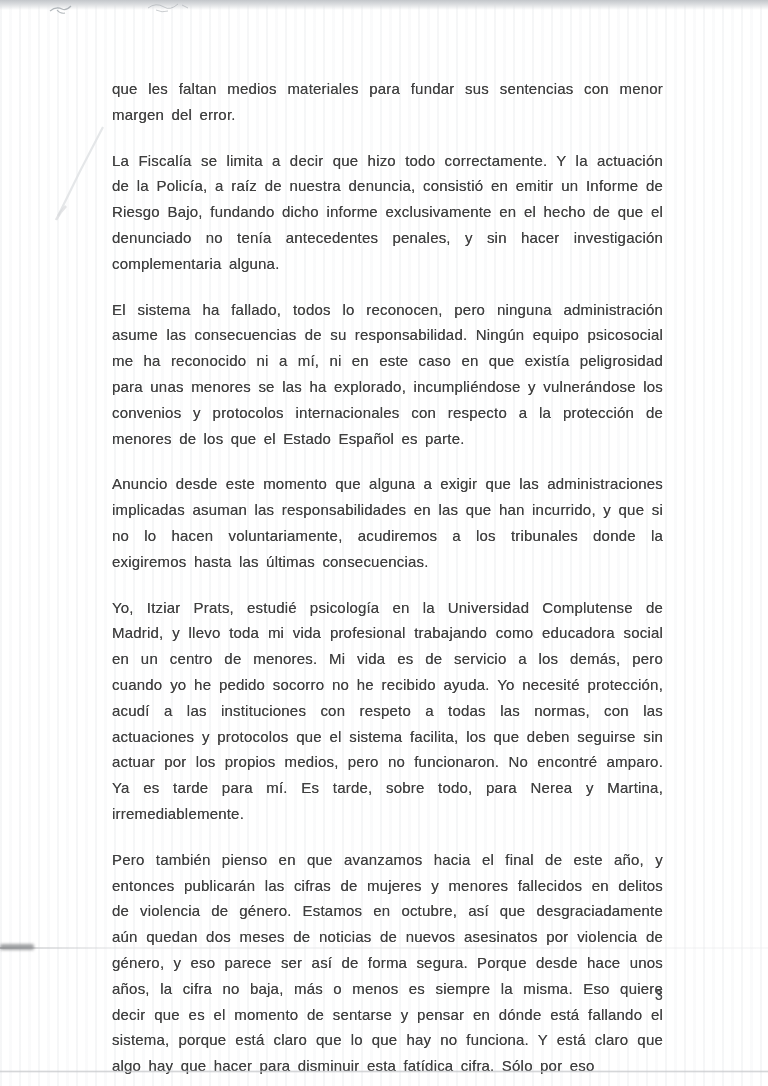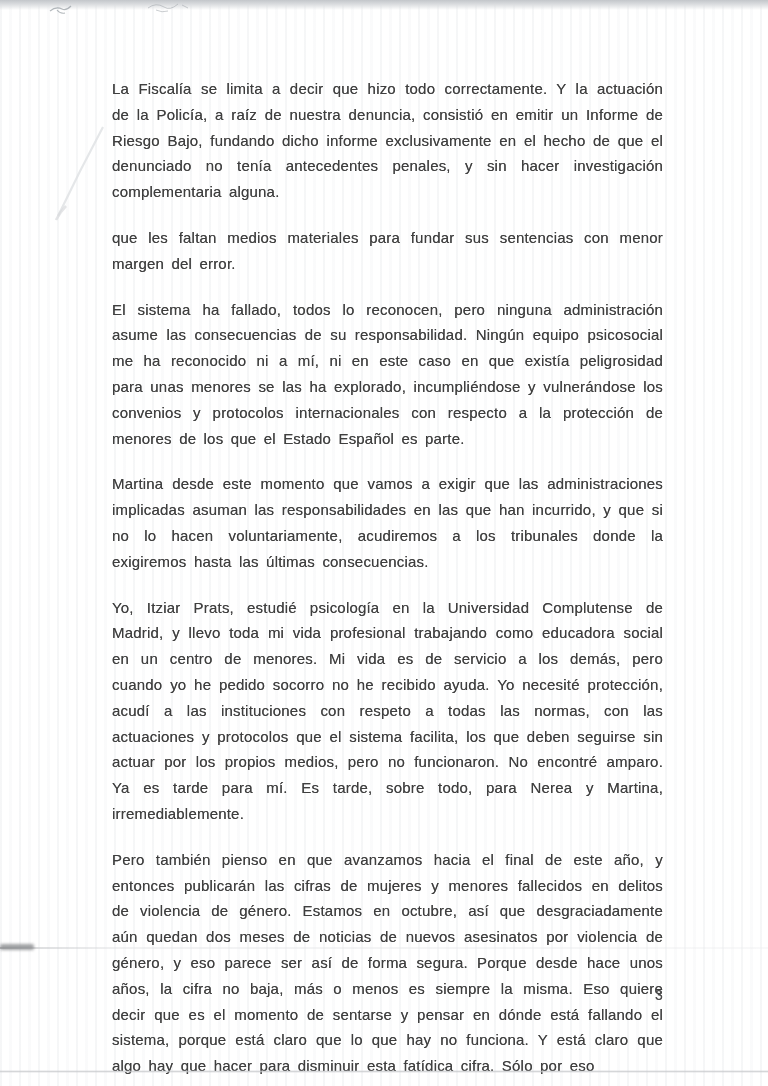--- a/index.html
+++ b/index.html
@@ -114,8 +114,8 @@
   <div class="crease-h-dark"></div>
 
   <div class="content">
+    <p>que les faltan medios materiales para fundar sus sentencias con menor margen del error.</p>
     <p>La Fiscalía se limita a decir que hizo todo correctamente. Y la actuación de la Policía, a raíz de nuestra denuncia, consistió en emitir un Informe de Riesgo Bajo, fundando dicho informe exclusivamente en el hecho de que el denunciado no tenía antecedentes penales, y sin hacer investigación complementaria alguna.</p>
-    <p>que les faltan medios materiales para fundar sus sentencias con menor margen del error.</p>
     <p>El sistema ha fallado, todos lo reconocen, pero ninguna administración asume las consecuencias de su responsabilidad. Ningún equipo psicosocial me ha reconocido ni a mí, ni en este caso en que existía peligrosidad para unas menores se las ha explorado, incumpliéndose y vulnerándose los convenios y protocolos internacionales con respecto a la protección de menores de los que el Estado Español es parte.</p>
     <p>Martina desde este momento que vamos a exigir que las administraciones implicadas asuman las responsabilidades en las que han incurrido, y que si no lo hacen voluntariamente, acudiremos a los tribunales donde la exigiremos hasta las últimas consecuencias.</p>
     <p>Yo, Itziar Prats, estudié psicología en la Universidad Complutense de Madrid, y llevo toda mi vida profesional trabajando como educadora social en un centro de menores. Mi vida es de servicio a los demás, pero cuando yo he pedido socorro no he recibido ayuda. Yo necesité protección, acudí a las instituciones con respeto a todas las normas, con las actuaciones y protocolos que el sistema facilita, los que deben seguirse sin actuar por los propios medios, pero no funcionaron. No encontré amparo. Ya es tarde para mí. Es tarde, sobre todo, para Nerea y Martina, irremediablemente.</p>

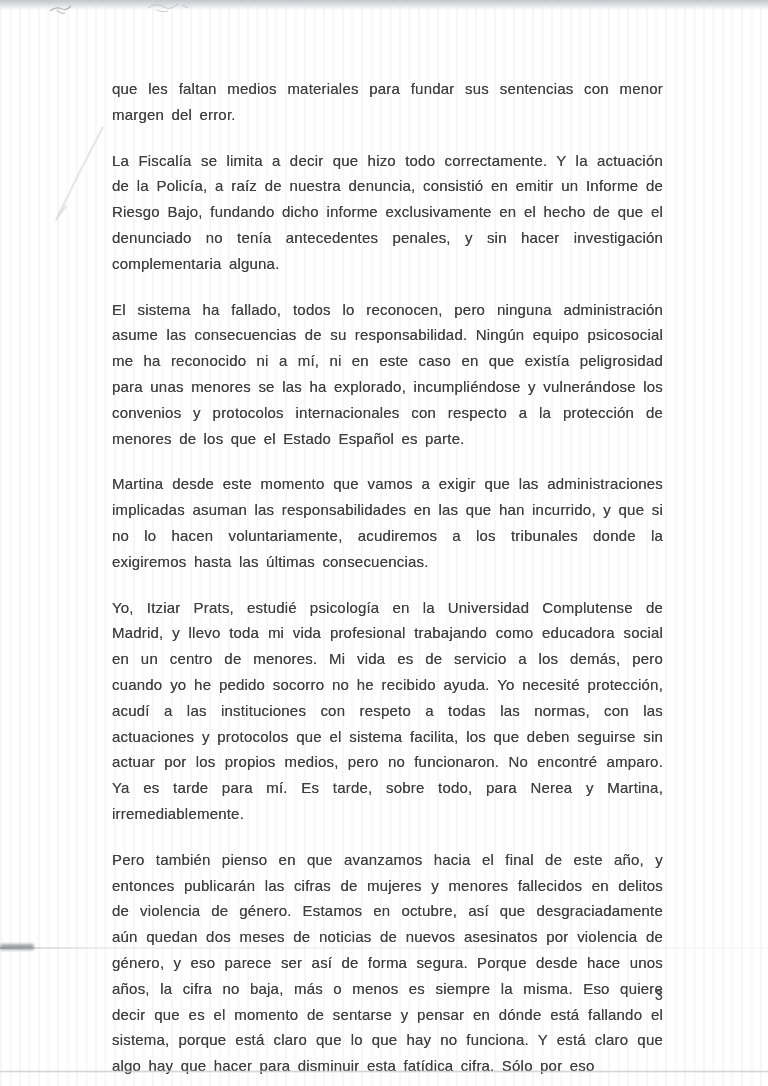--- a/index.html
+++ b/index.html
@@ -117,7 +117,7 @@
     <p>que les faltan medios materiales para fundar sus sentencias con menor margen del error.</p>
     <p>La Fiscalía se limita a decir que hizo todo correctamente. Y la actuación de la Policía, a raíz de nuestra denuncia, consistió en emitir un Informe de Riesgo Bajo, fundando dicho informe exclusivamente en el hecho de que el denunciado no tenía antecedentes penales, y sin hacer investigación complementaria alguna.</p>
     <p>El sistema ha fallado, todos lo reconocen, pero ninguna administración asume las consecuencias de su responsabilidad. Ningún equipo psicosocial me ha reconocido ni a mí, ni en este caso en que existía peligrosidad para unas menores se las ha explorado, incumpliéndose y vulnerándose los convenios y protocolos internacionales con respecto a la protección de menores de los que el Estado Español es parte.</p>
-    <p>Martina desde este momento que vamos a exigir que las administraciones implicadas asuman las responsabilidades en las que han incurrido, y que si no lo hacen voluntariamente, acudiremos a los tribunales donde la exigiremos hasta las últimas consecuencias.</p>
+    <p>Anuncio desde este momento que alguna a exigir que las administraciones implicadas asuman las responsabilidades en las que han incurrido, y que si no lo hacen voluntariamente, acudiremos a los tribunales donde la exigiremos hasta las últimas consecuencias.</p>
     <p>Yo, Itziar Prats, estudié psicología en la Universidad Complutense de Madrid, y llevo toda mi vida profesional trabajando como educadora social en un centro de menores. Mi vida es de servicio a los demás, pero cuando yo he pedido socorro no he recibido ayuda. Yo necesité protección, acudí a las instituciones con respeto a todas las normas, con las actuaciones y protocolos que el sistema facilita, los que deben seguirse sin actuar por los propios medios, pero no funcionaron. No encontré amparo. Ya es tarde para mí. Es tarde, sobre todo, para Nerea y Martina, irremediablemente.</p>
     <p>Pero también pienso en que avanzamos hacia el final de este año, y entonces publicarán las cifras de mujeres y menores fallecidos en delitos de violencia de género. Estamos en octubre, así que desgraciadamente aún quedan dos meses de noticias de nuevos asesinatos por violencia de género, y eso parece ser así de forma segura. Porque desde hace unos años, la cifra no baja, más o menos es siempre la misma. Eso quiere decir que es el momento de sentarse y pensar en dónde está fallando el sistema, porque está claro que lo que hay no funciona. Y está claro que algo hay que hacer para disminuir esta fatídica cifra. Sólo por eso</p>
   </div>

